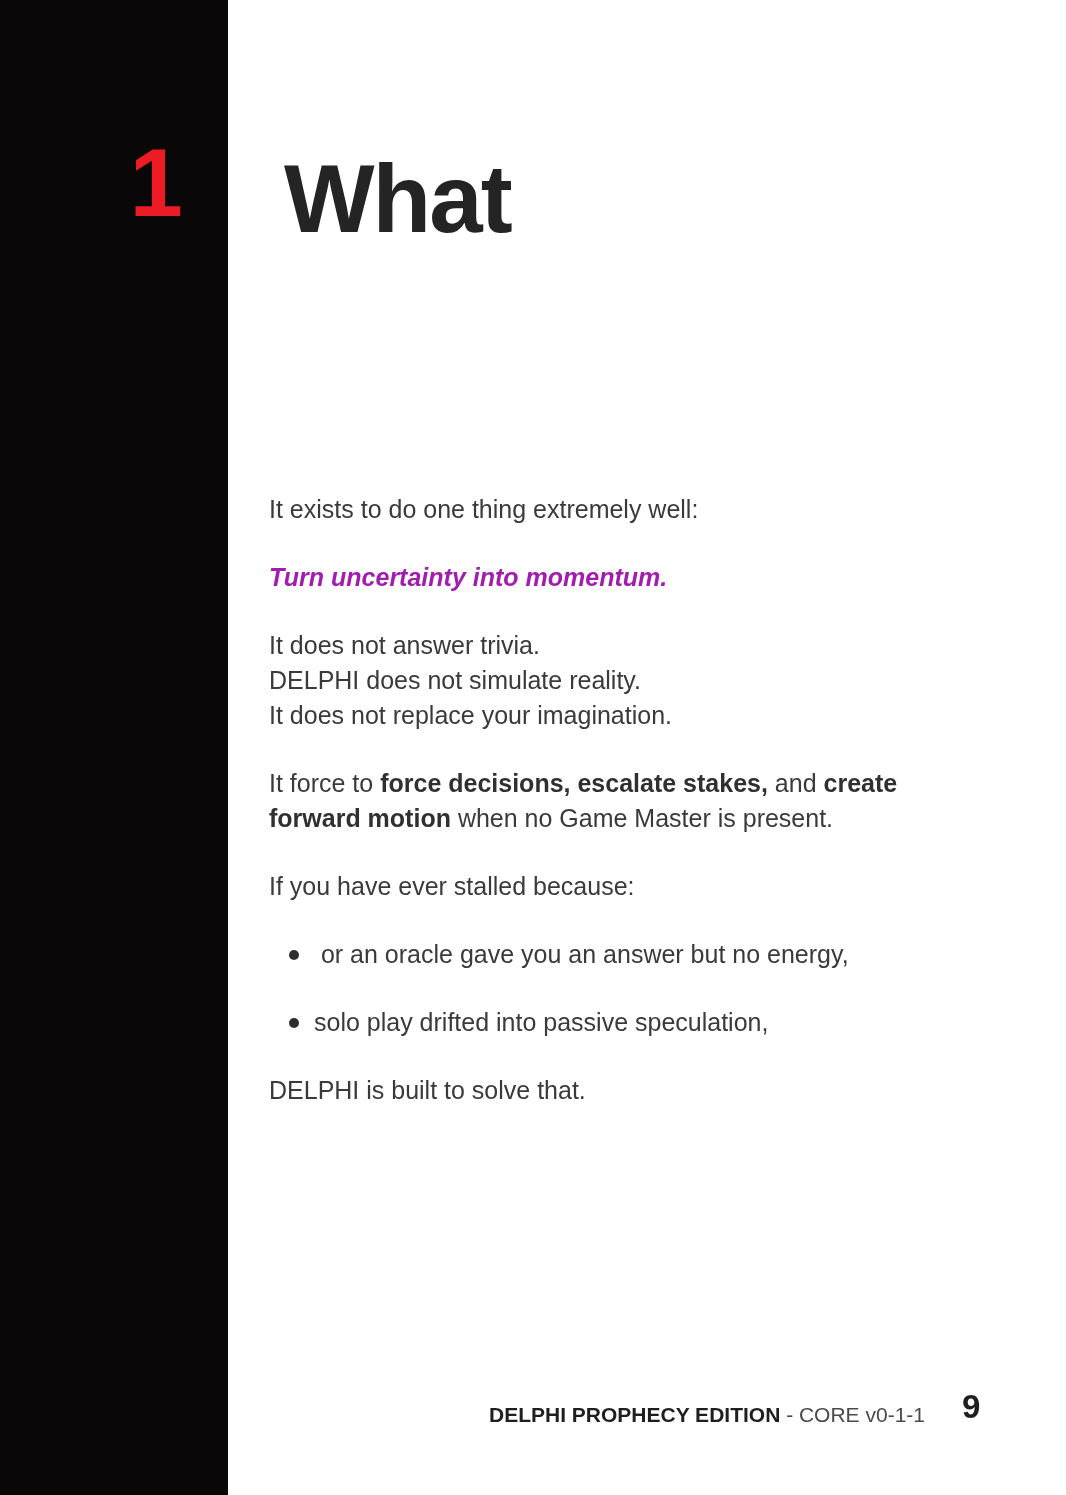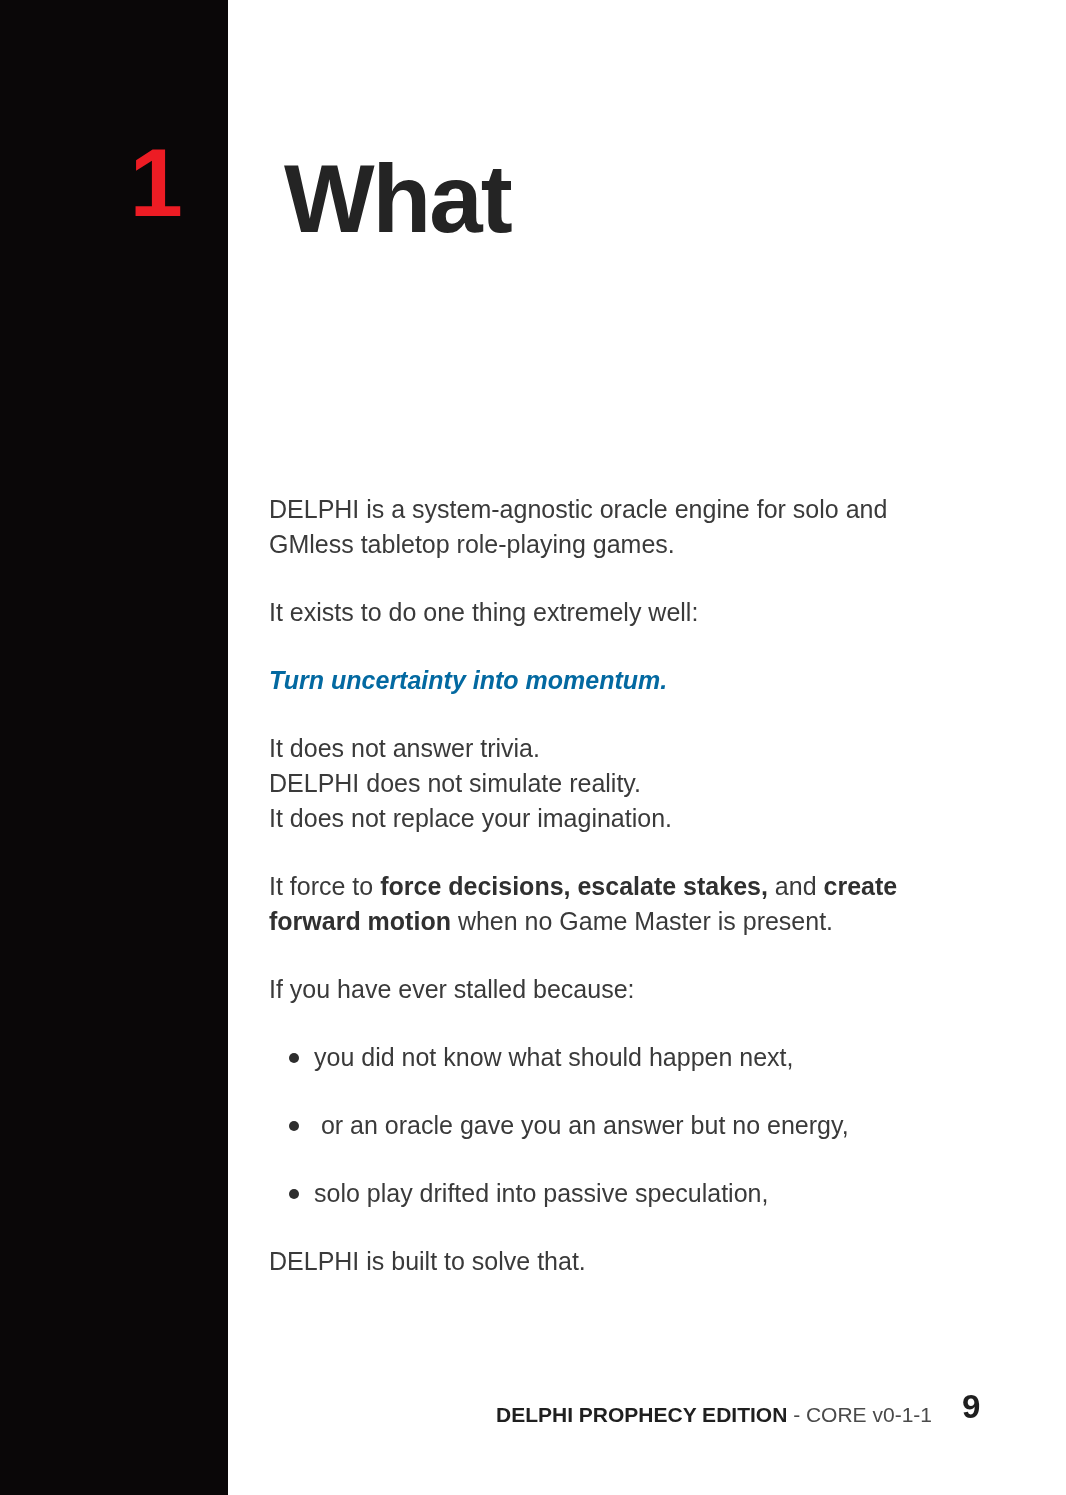--- a/index.html
+++ b/index.html
@@ -111,10 +111,6 @@
 
   <div class="body-text">
 
-    <p class="para">
-      <span class="line">DELPHI is a system-agnostic oracle engine for solo and</span>
-      <span class="line">GMless tabletop role-playing games.</span>
-    </p>
 
     <p class="para">
       <span class="line">It exists to do one thing extremely well:</span>

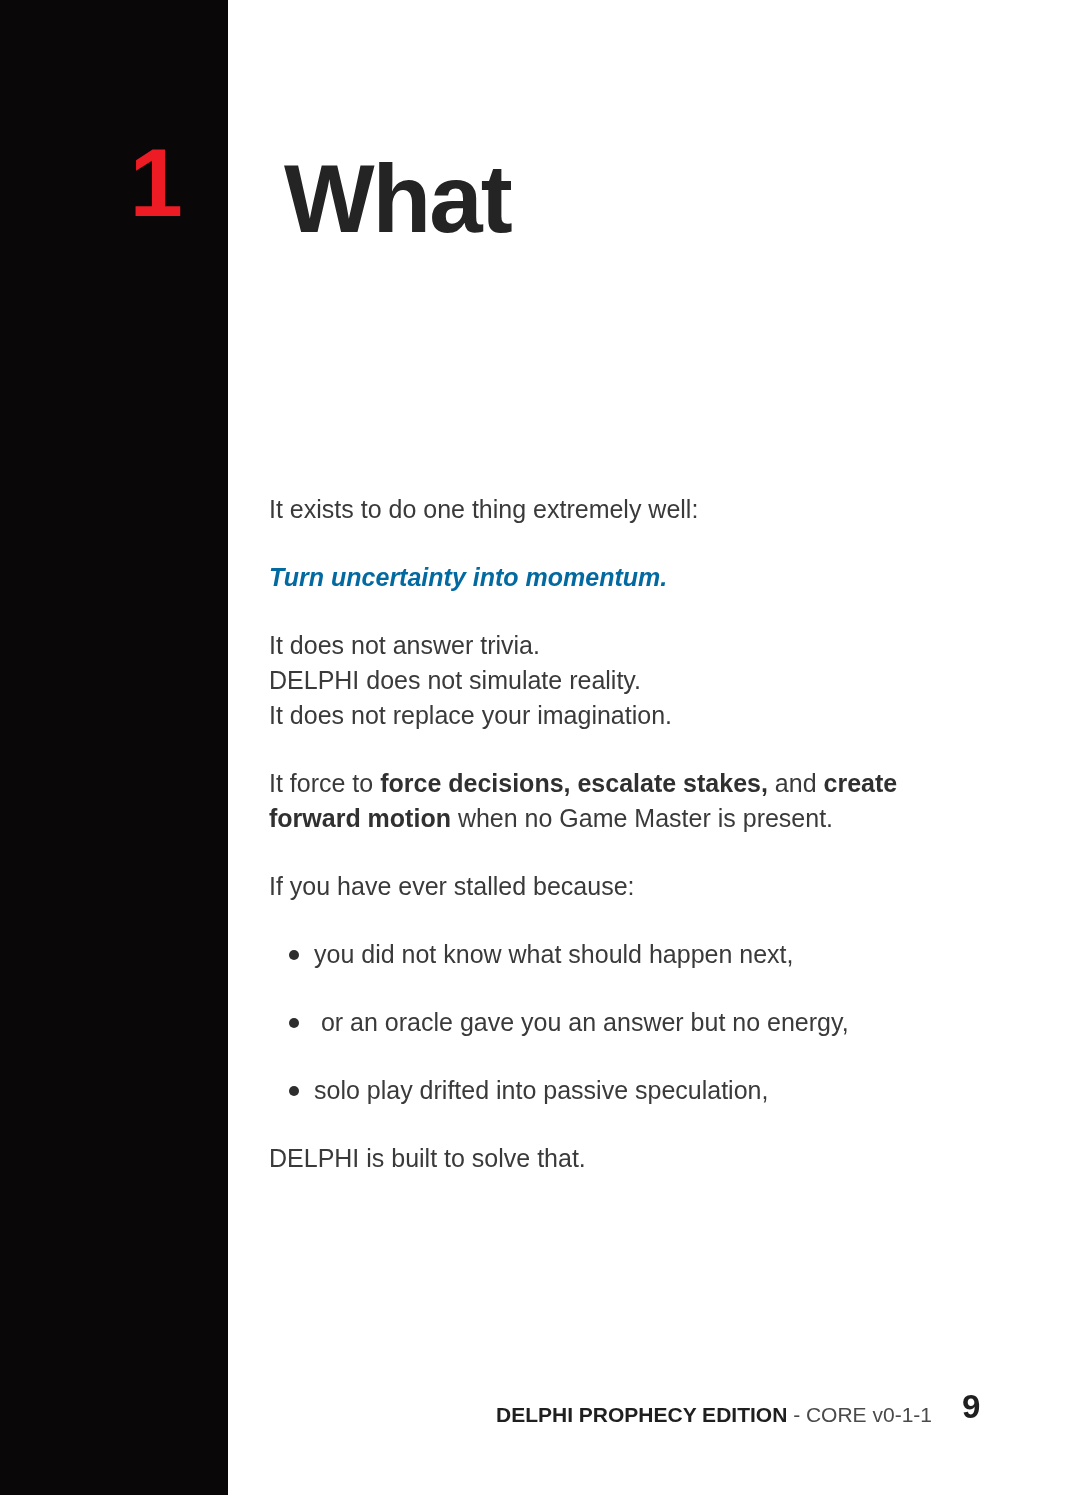--- a/index.html
+++ b/index.html
@@ -59,7 +59,7 @@
   .quote {
     font-weight: 700;
     font-style: italic;
-    color: #0369a1;
+    color: #a21caf;
   }
 
   .bullet-row {

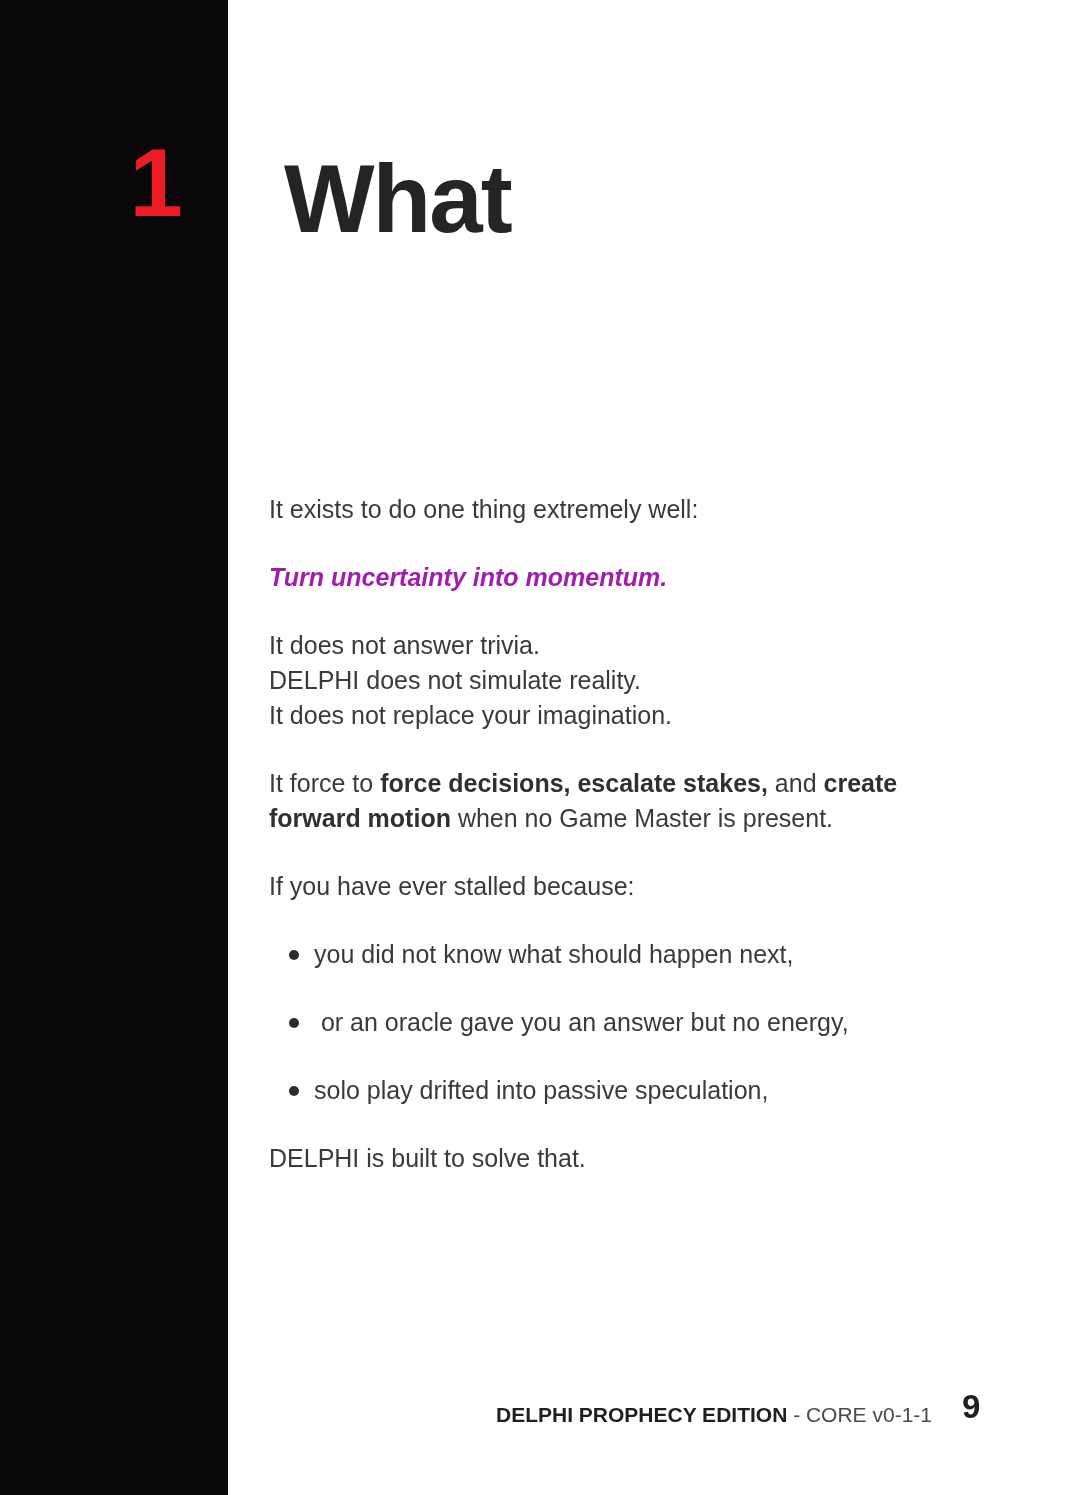--- a/index.html
+++ b/index.html
@@ -135,10 +135,6 @@
       <span class="line">If you have ever stalled because:</span>
     </p>
 
-    <div class="bullet-row">
-      <span class="bullet-dot"></span>
-      <span class="bullet-text">you did not know what should happen next,</span>
-    </div>
 
 
     <div class="bullet-row">

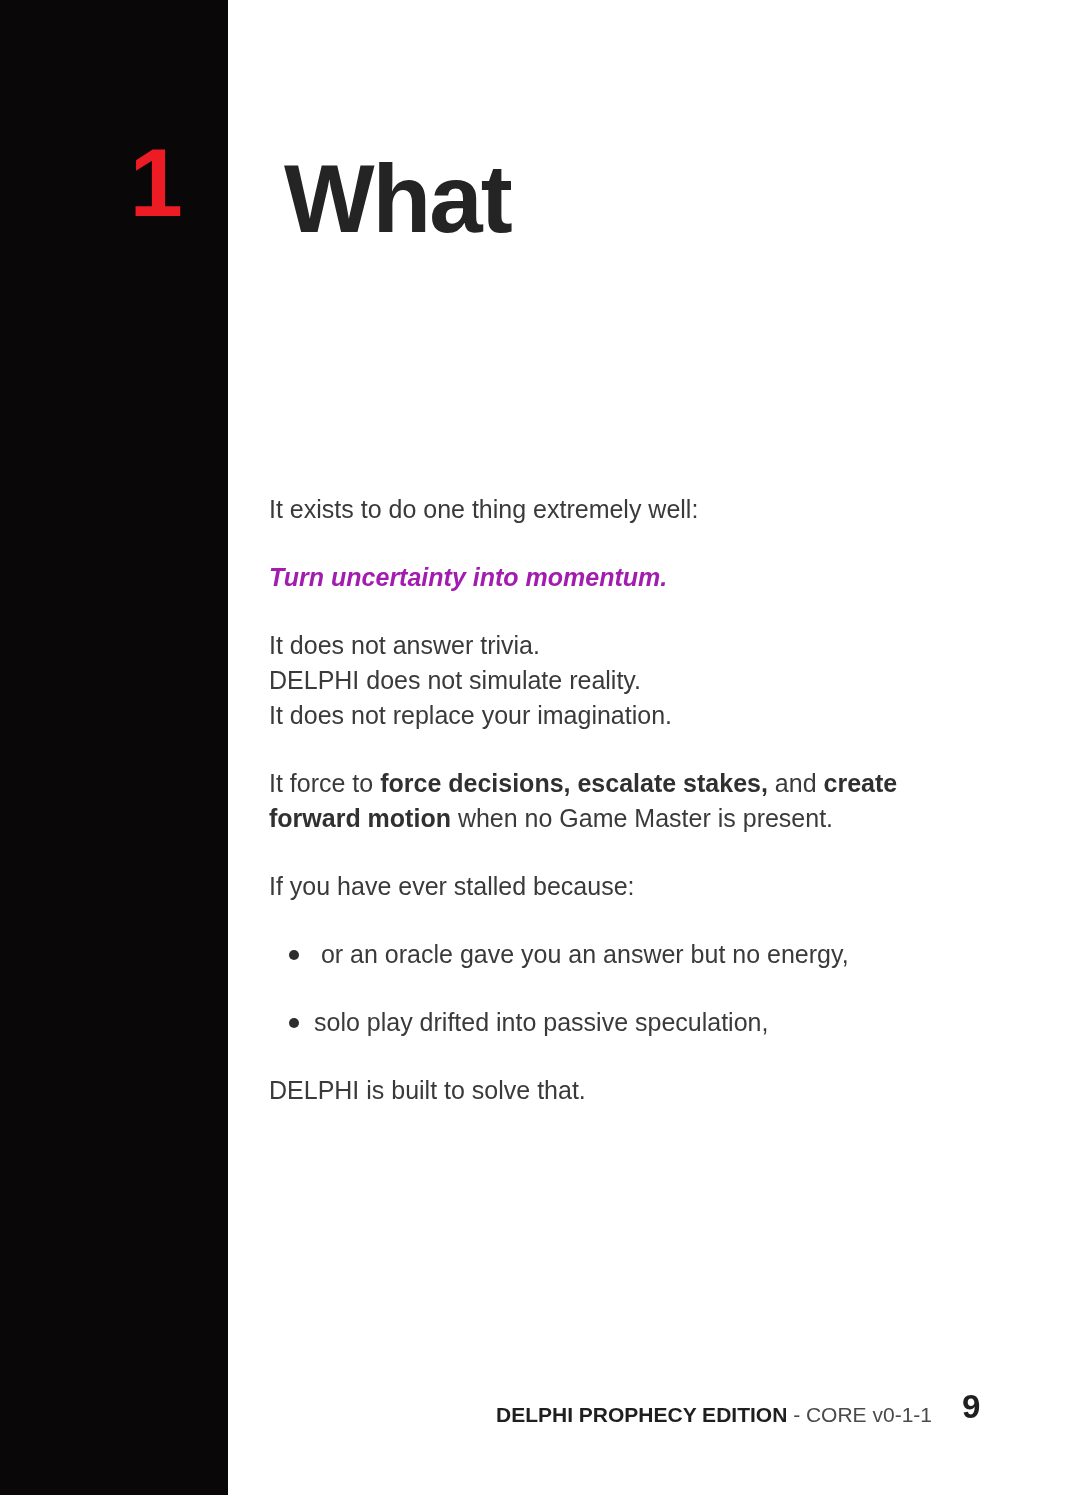--- a/index.html
+++ b/index.html
@@ -79,7 +79,7 @@
 
   .footer-text {
     position: absolute;
-    top: 1402px; right: 134px;
+    top: 1402px; right: 141px;
     font-size: 21px;
     line-height: 26px;
     color: #4A4A4A;

